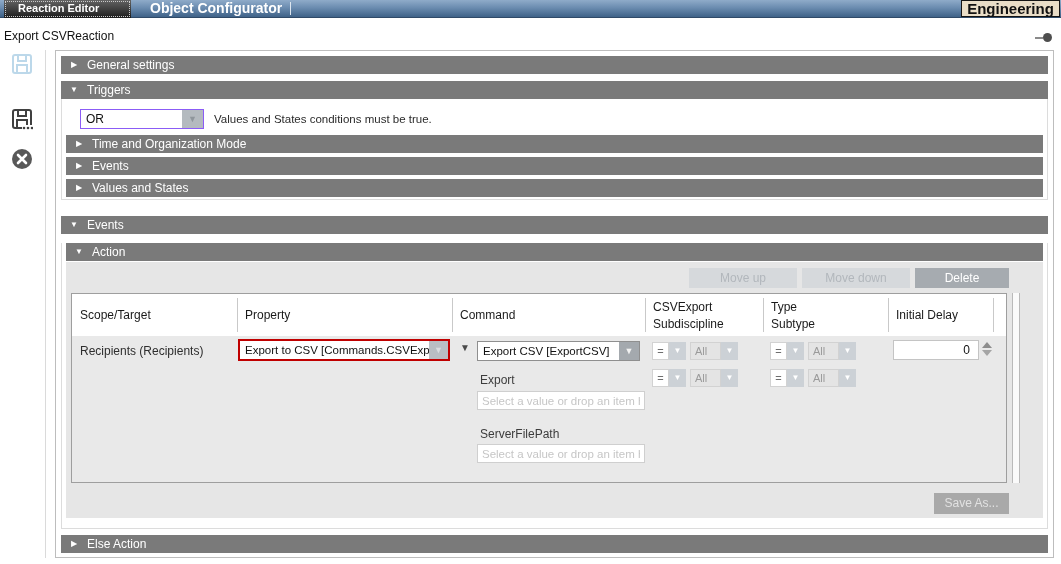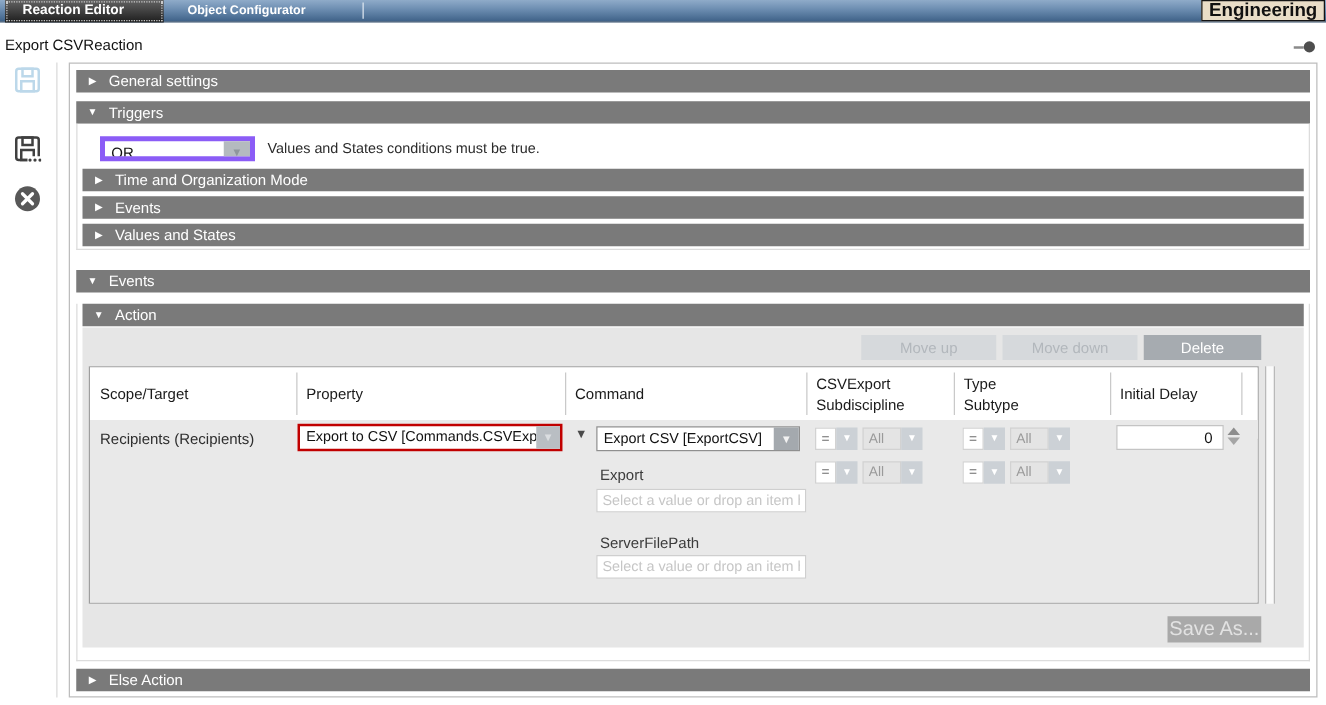--- a/index.html
+++ b/index.html
@@ -16,7 +16,7 @@
     background:linear-gradient(#636363,#1d1d1d); color:#fff; font-size:11px; font-weight:bold;
     line-height:17px; padding-left:14px; outline:1px dotted #c9c9c9; outline-offset:-2px; cursor:default; }
   .tab-inactive { position:absolute; left:150px; top:0; height:18px; line-height:17px;
-    color:#ffffff; font-size:10px; font-weight:bold; cursor:default; }
+    color:#ffffff; font-size:14px; font-weight:bold; cursor:default; }
   .tab-sep { position:absolute; left:290px; top:2px; width:1px; height:13px; background:#dde6ef; }
   .btn-eng { position:absolute; right:1px; top:0; width:99px; height:17px; background:#e9ddc7;
     border:1px solid #141414; font-size:15px; font-weight:bold; text-align:center; line-height:14px; color:#111; }

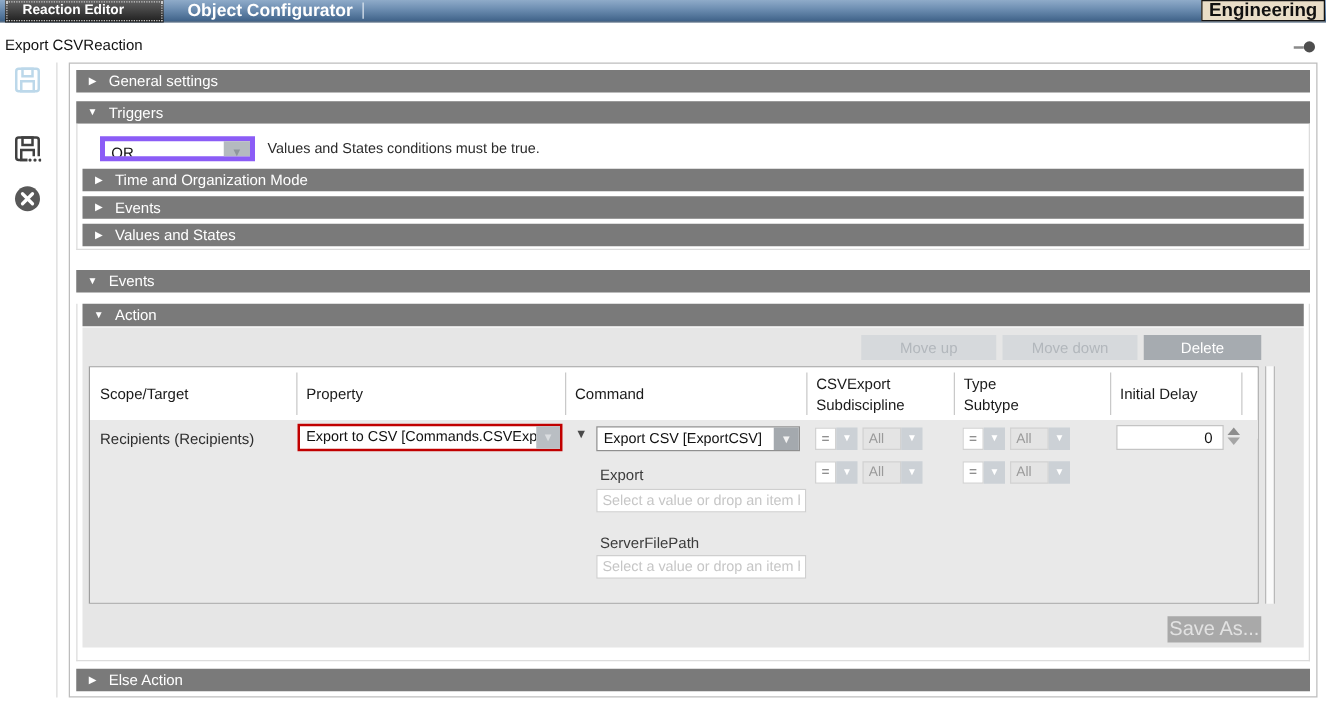--- a/index.html
+++ b/index.html
@@ -44,7 +44,7 @@
 
   .triggers-box { margin:0 5px; border:1px solid #dcdcdc; border-top:none; height:101px; background:#fff; }
   .cond-row { display:flex; align-items:center; padding:9px 8px 0 8px; height:30px; font-size:11.5px; color:#2b2b2b; }
-  .combo { display:flex; background:#fff; border:4px solid #8b5cf6; }
+  .combo { display:flex; background:#fff; border:1px solid #8b5cf6; }
   .combo .val { flex:1; overflow:hidden; white-space:nowrap; }
   .combo .arr { text-align:center; }
   .combo-or { width:124px; height:20px; margin:0 10px; }

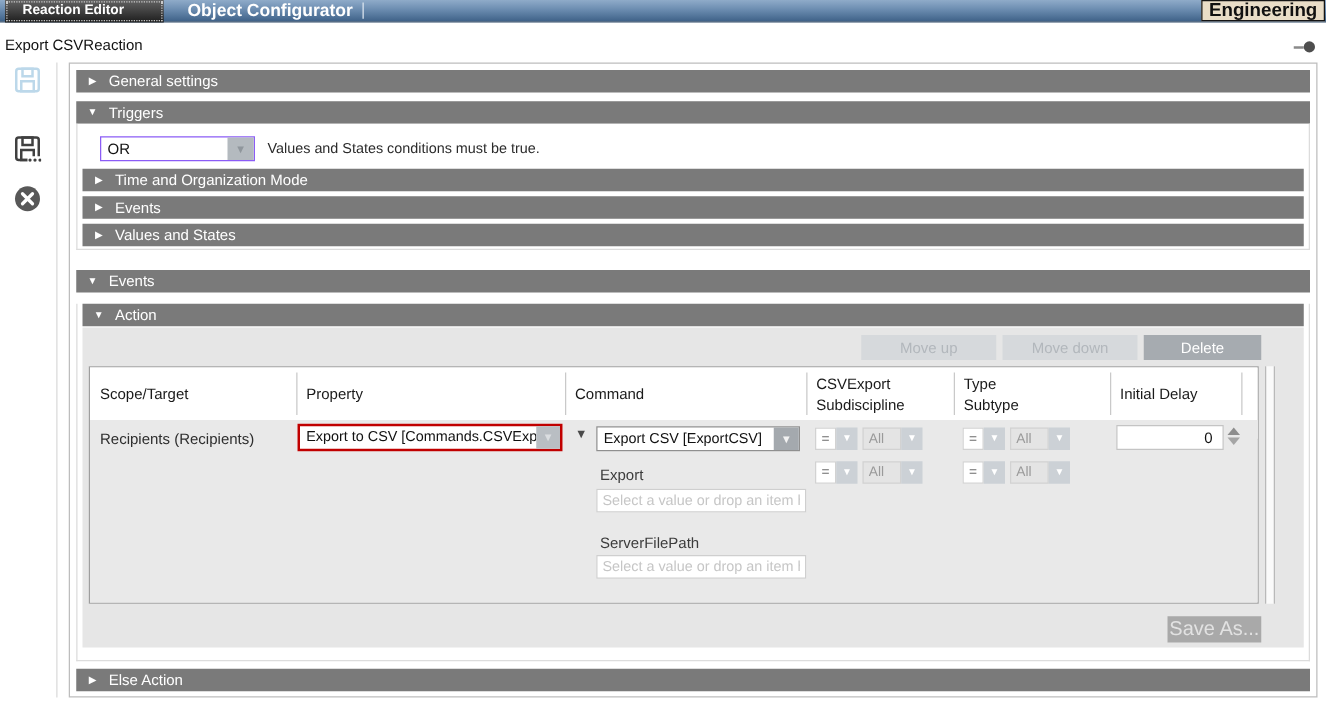--- a/index.html
+++ b/index.html
@@ -63,7 +63,7 @@
   .btn-dis { width:108px; background:#d6d9dc; color:#b2b7bc; }
   .btn-delete { width:94px; background:#a6abb0; color:#fff; }
   .btn-saveas { position:absolute; right:34px; top:231px; width:75px; height:21px;
-    background:#a9a9a9; color:#e2e2e2; font-size:16px; text-align:center; line-height:21px; border:none; cursor:pointer; }
+    background:#a9a9a9; color:#e2e2e2; font-size:12px; text-align:center; line-height:21px; border:none; cursor:pointer; }
 
   .act-table { position:absolute; left:5px; top:31px; width:936px; height:190px;
     background:#fff; border:1px solid #9e9e9e; }

